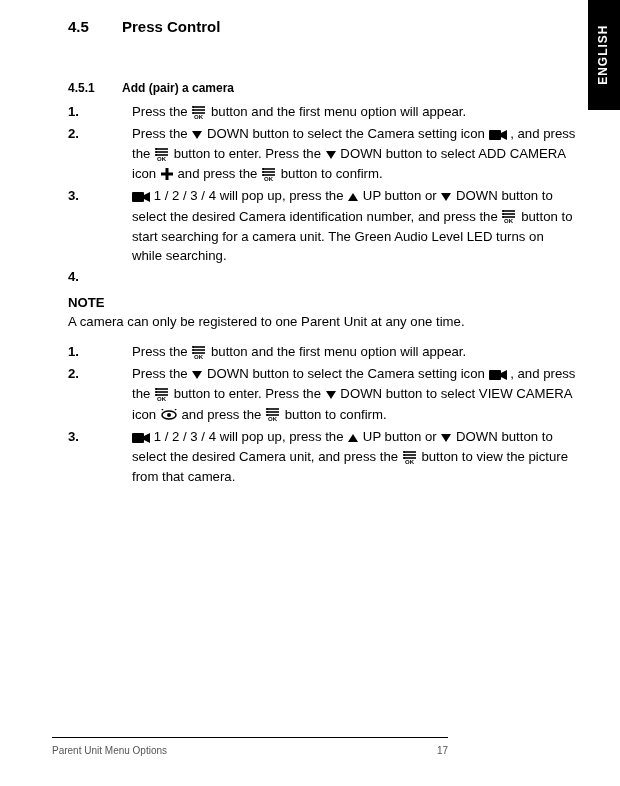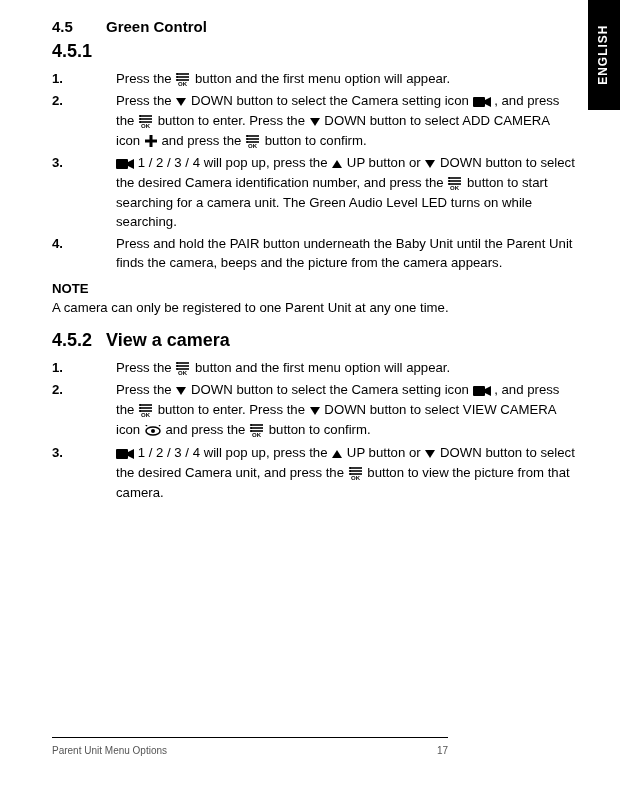--- a/index.html
+++ b/index.html
@@ -14,7 +14,7 @@
     position:relative;
   }
   .page {
-    padding:16px 44px 0 52px;
+    padding:16px 44px 0 68px;
   }
   .lang-tab {
     position:absolute;

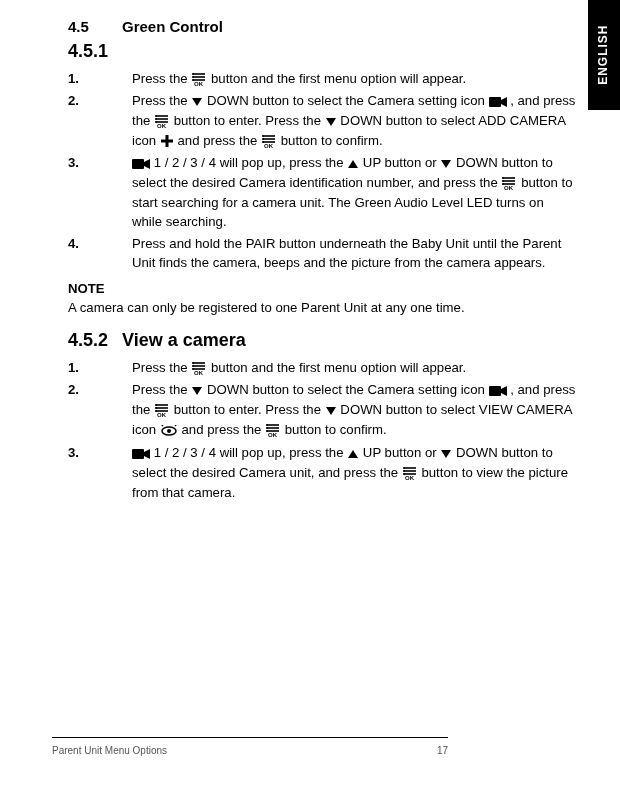--- a/index.html
+++ b/index.html
@@ -65,7 +65,7 @@
 
   <div class="sec-row">
     <div class="sec-num">4.5</div>
-    <div class="sec-title">Green Control</div>
+    <div class="sec-title">Press Control</div>
   </div>
 
   <div class="sec-row sub-row">

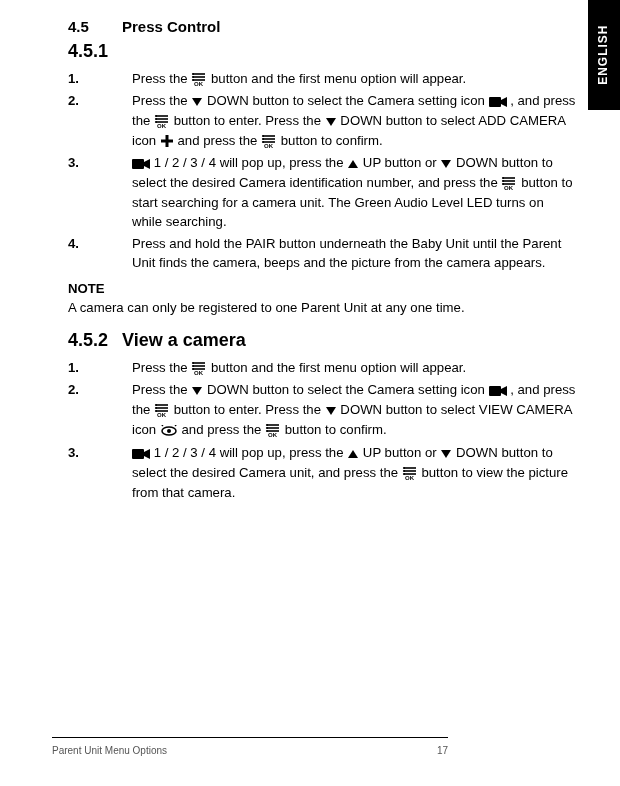--- a/index.html
+++ b/index.html
@@ -36,7 +36,7 @@
   .sec-row { display:flex; align-items:baseline; }
   .sec-num { min-width:54px; font-weight:bold; font-size:15px;}
   .sec-title { font-weight:bold; font-size:15px;}
-  .sub-row .sec-num, .sub-row .sec-title { font-size:18px; }
+  .sub-row .sec-num, .sub-row .sec-title { font-size:12px;margin-top:42px; }
   ol.steps { list-style:none; margin:4px 0 6px 0; padding:0;}
   ol.steps>li { display:flex; padding:1px 0;}
   ol.steps .n { min-width:28px; font-weight:bold;}

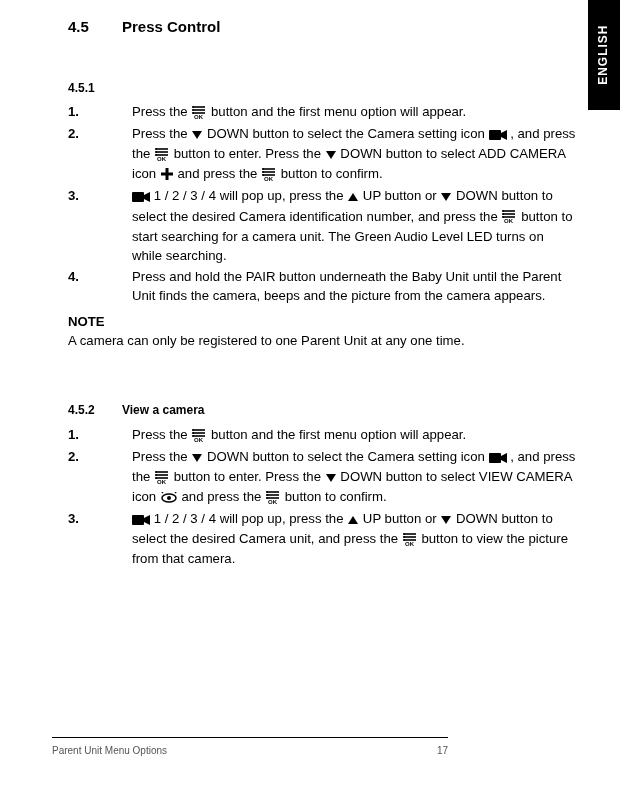--- a/index.html
+++ b/index.html
@@ -70,6 +70,7 @@
 
   <div class="sec-row sub-row">
     <div class="sec-num">4.5.1</div>
+    <div class="sec-title">Add (pair) a camera</div>
   </div>
 
   <ol class="steps" id="steps-a">

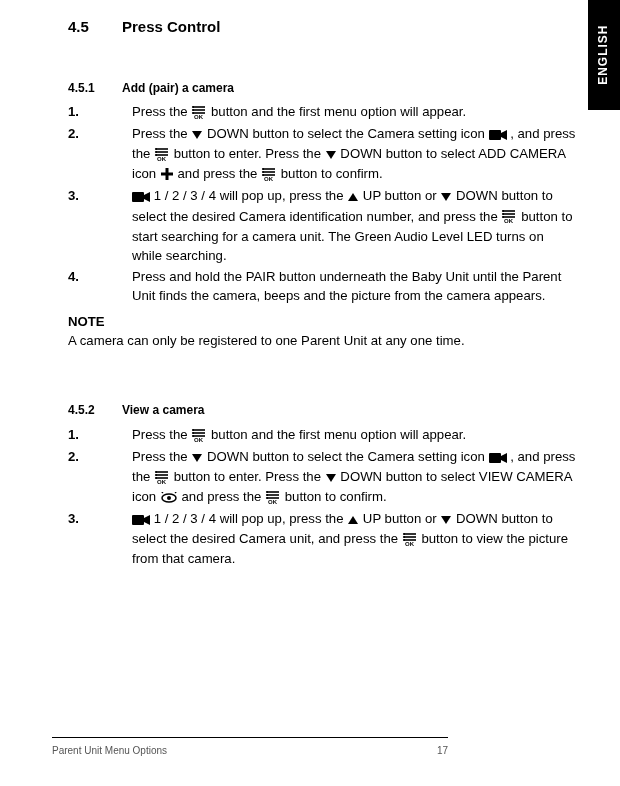--- a/index.html
+++ b/index.html
@@ -137,7 +137,6 @@
       </li>
       <li>
         <div class="n">4.</div>
-        <div class="t">Press and hold the PAIR button underneath the Baby Unit until the Parent Unit finds the camera, beeps and the picture from the camera appears.</div>
       </li>
     </ol>
 

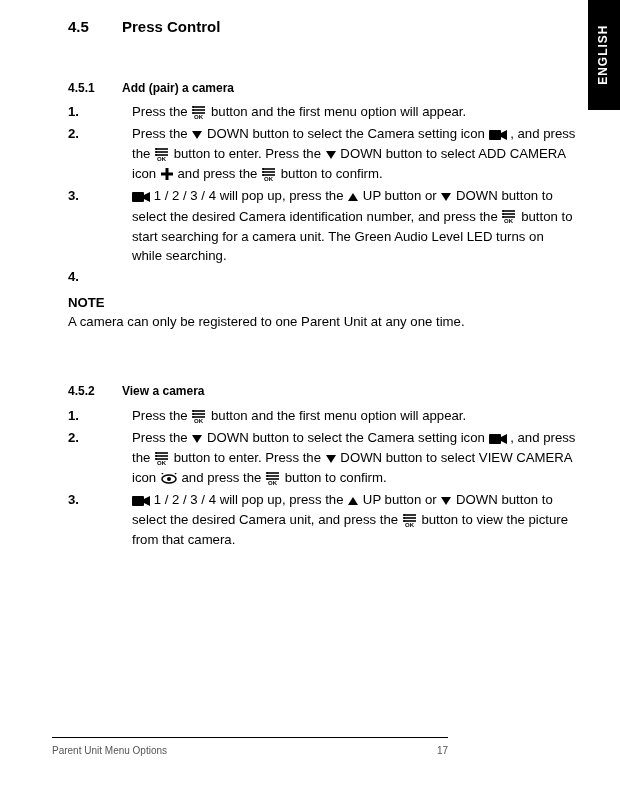--- a/index.html
+++ b/index.html
@@ -143,10 +143,6 @@
   <div class="note-h">NOTE</div>
   <div class="note-t">A camera can only be registered to one Parent Unit at any one time.</div>
 
-  <div class="sec-row sub-row">
-    <div class="sec-num">4.5.2</div>
-    <div class="sec-title">View a camera</div>
-  </div>
 
   <ol class="steps" id="steps-b">
       <li>

